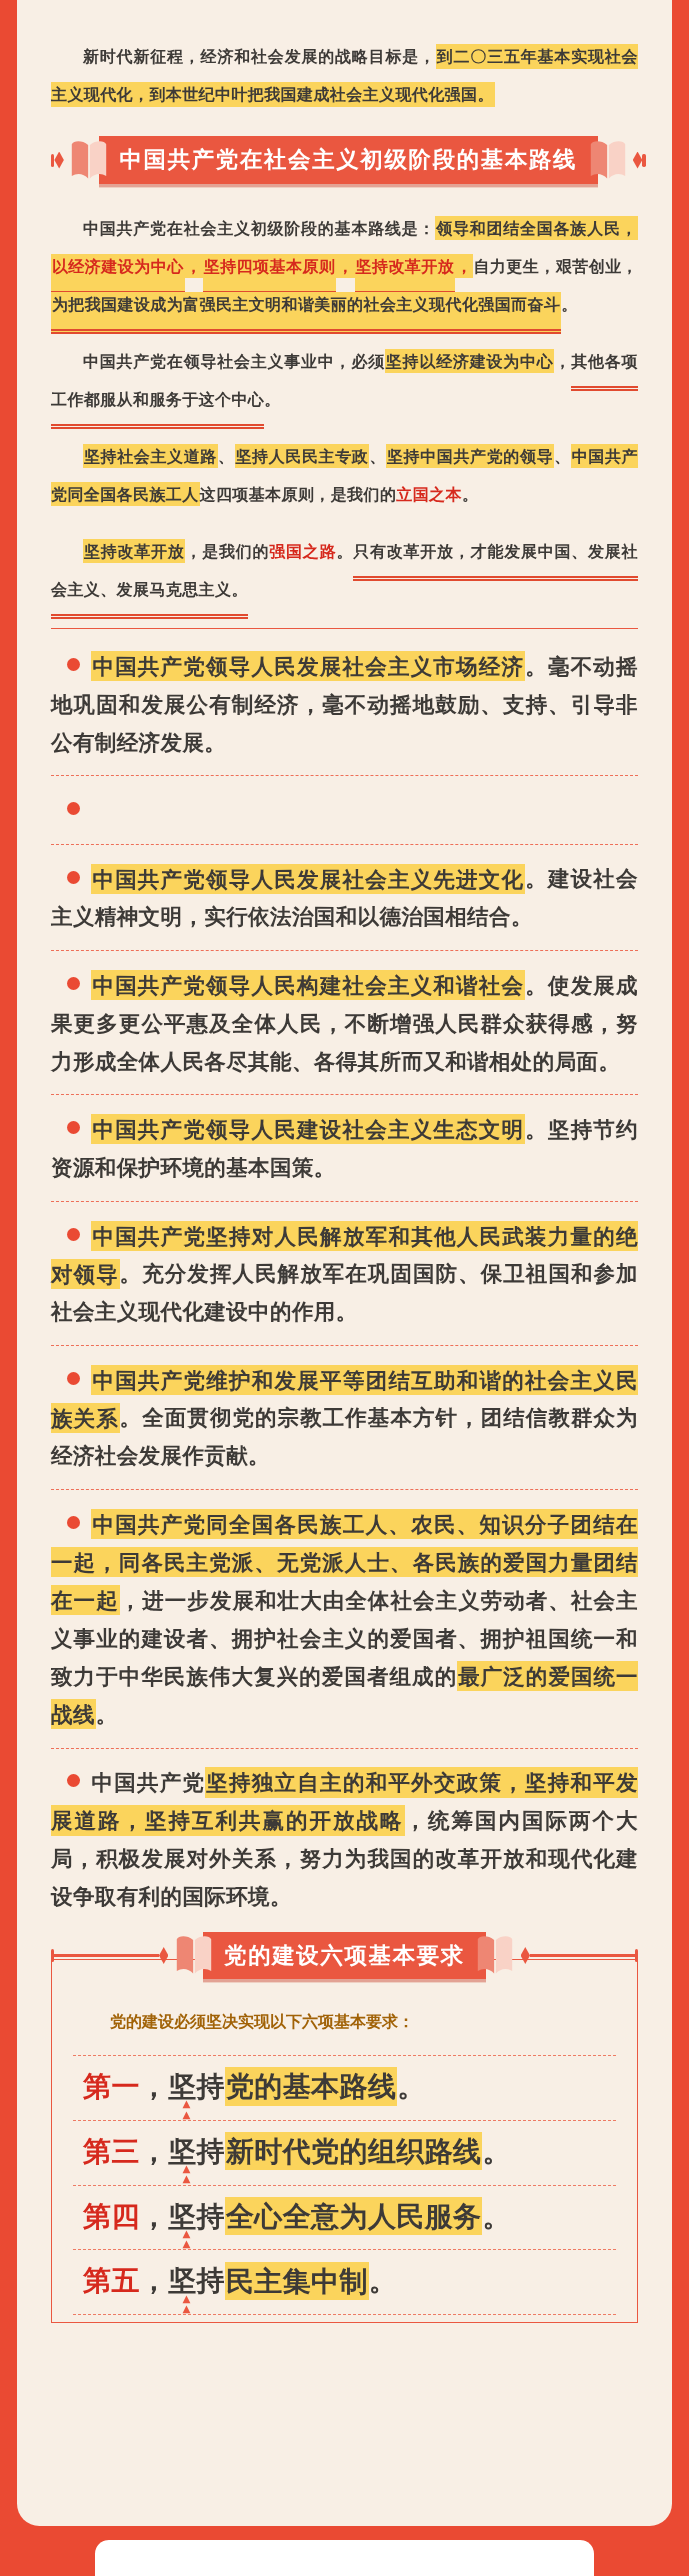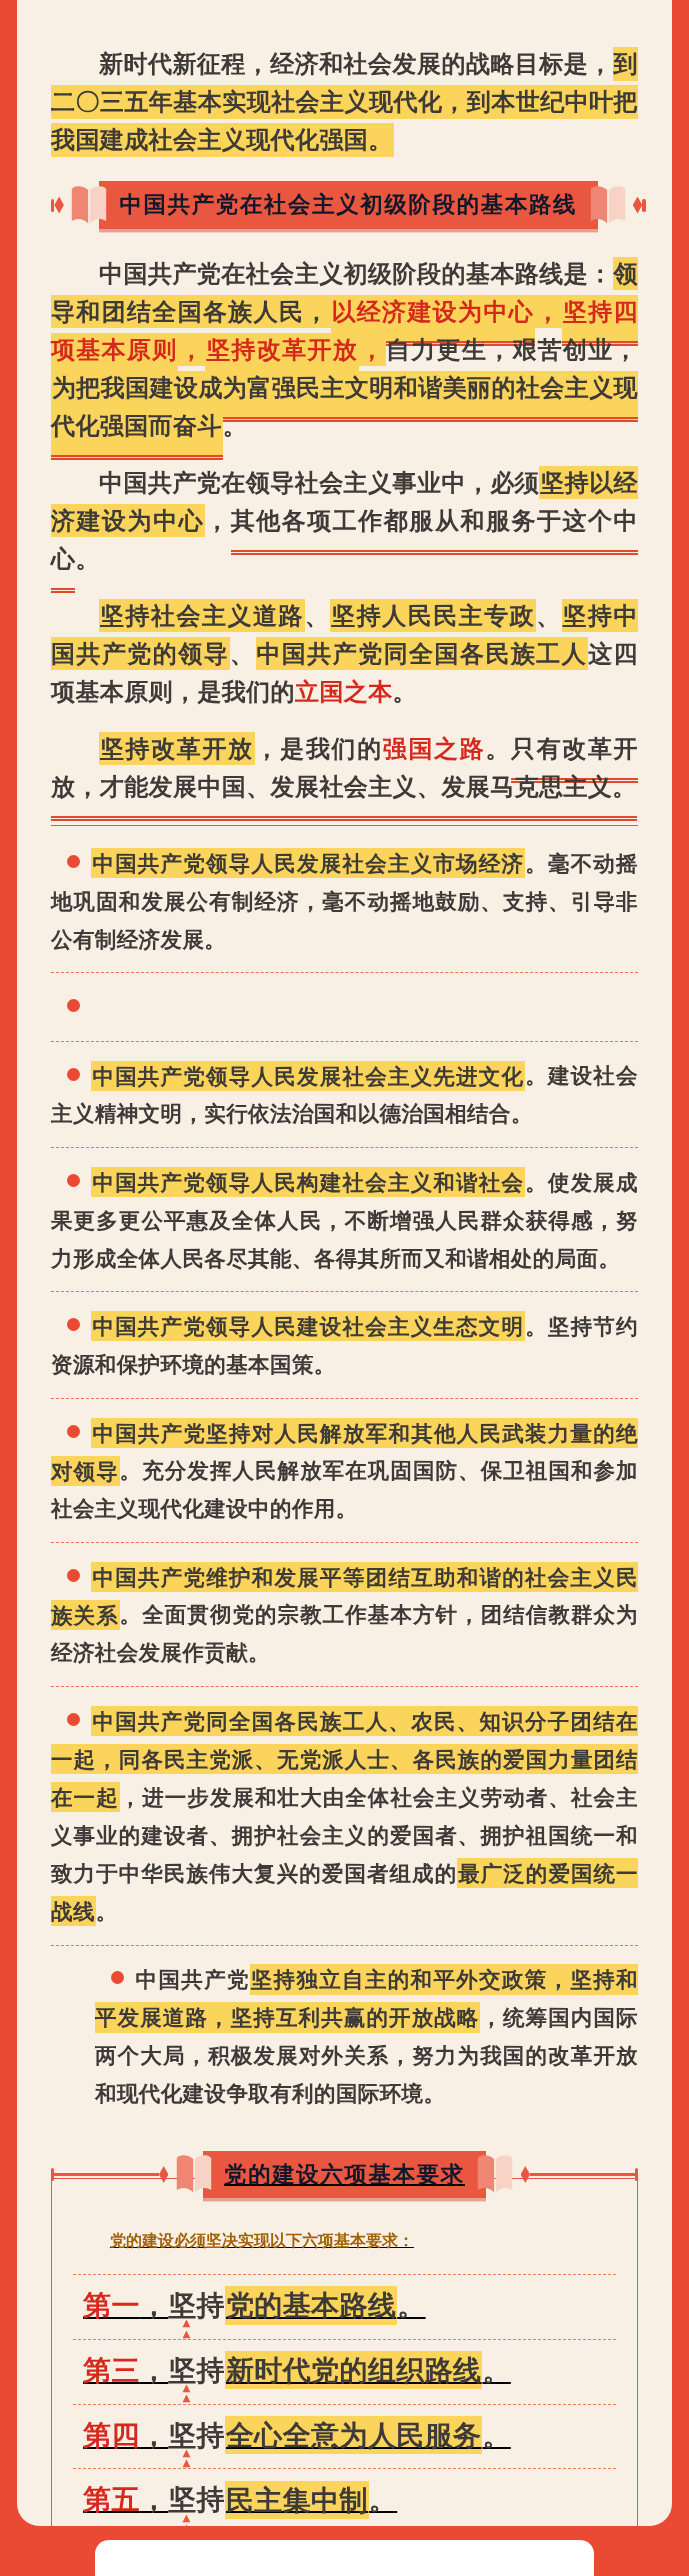--- a/index.html
+++ b/index.html
@@ -10,7 +10,7 @@
   .bottom-strip{position:absolute;left:95px;right:95px;bottom:0;height:36px;background:#FFFFFF;
          border-radius:13.8px 13.8px 0 0;}
   
-  .para{margin:16px 0 19px;font-size:24px;line-height:38px;color:#3D3A37;font-weight:700;
+  .para{margin:9px 0 19px;font-size:16px;line-height:38px;color:#3D3A37;font-weight:700;
         text-align:justify;letter-spacing:0.4px;}
   .indent{text-indent:2em;}
   .seg.hl{background:#FBD45C;padding:2.6px 0.9px;}

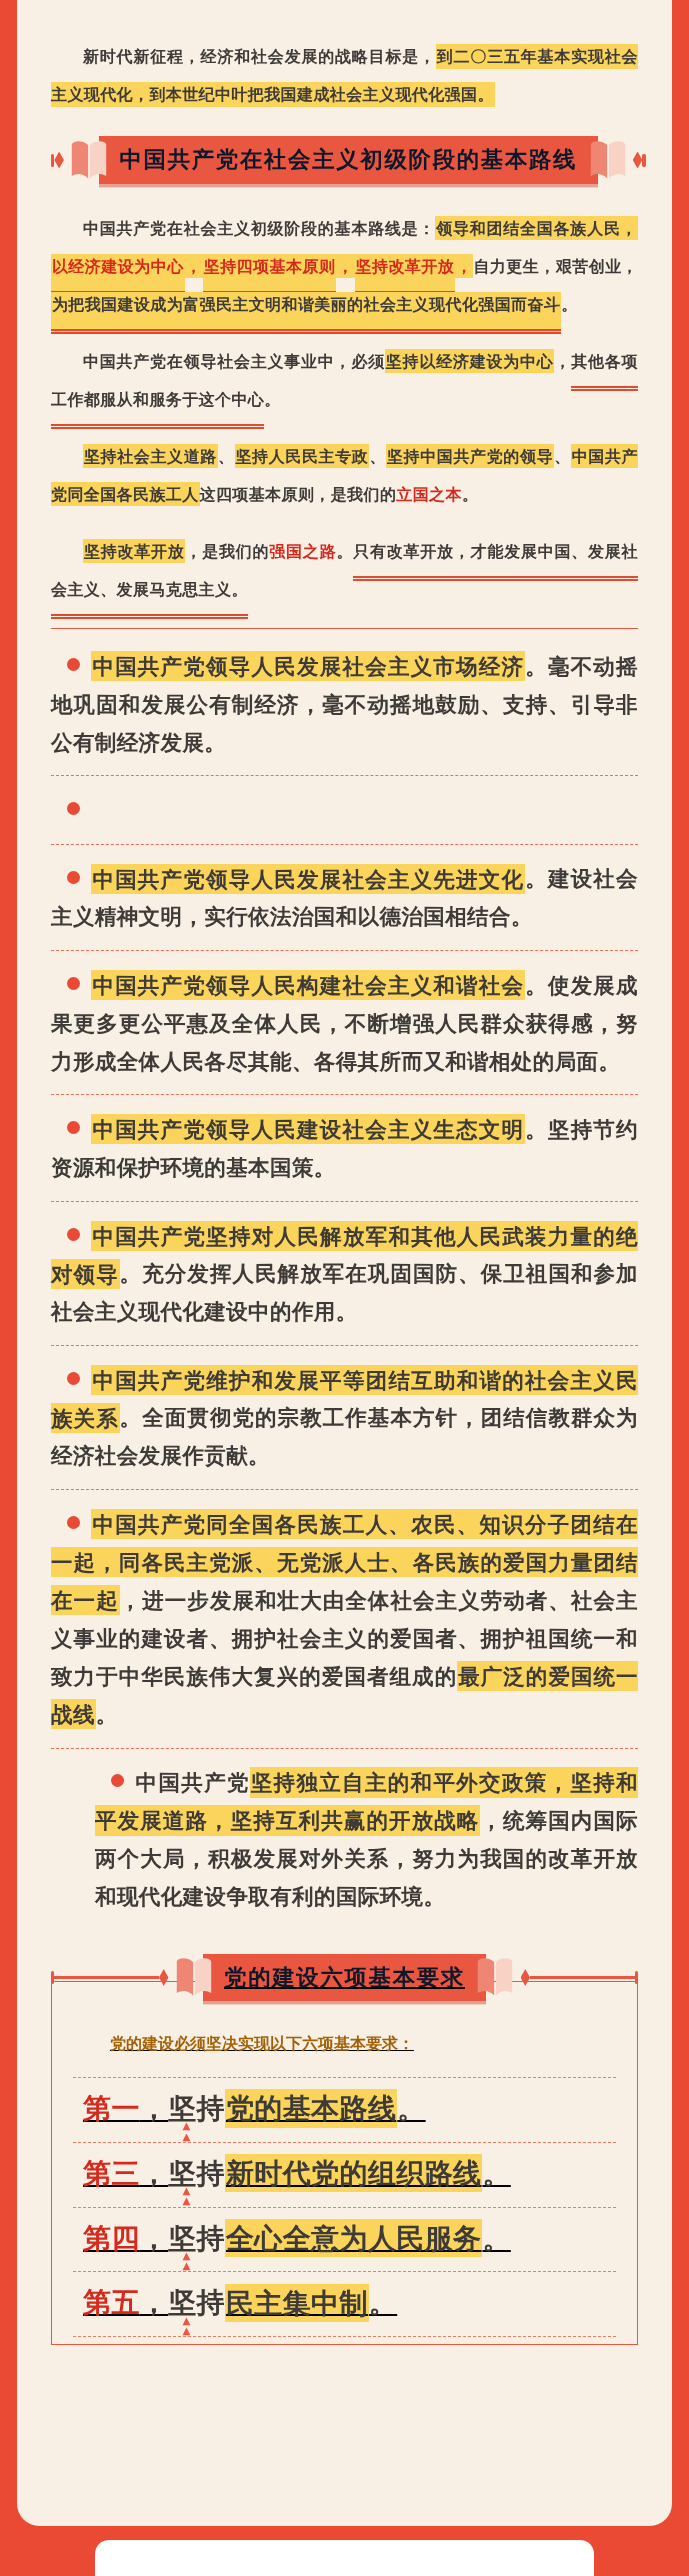--- a/index.html
+++ b/index.html
@@ -28,7 +28,7 @@
   .book{flex:0 0 auto;position:relative;z-index:2;line-height:0;}
   .book.left{margin:0 -10.3px 0 5.2px;}
   .book.right{margin:0 5.2px 0 -10.3px;}
-  .banner{position:relative;z-index:1;background:#EA5740;color:#0f172a;font-size:22.4px;font-weight:700;
+  .banner{position:relative;z-index:1;background:#EA5740;color:#ffffff;font-size:22.4px;font-weight:700;
         letter-spacing:1.7px;padding:7.8px 20.7px 8.6px;box-shadow:0 3.4px 0 rgba(201,69,49,.45);white-space:nowrap;}
   
   .sep-solid{border:none;border-top:1.7px solid #EA5740;margin:12px 0 3.4px;}

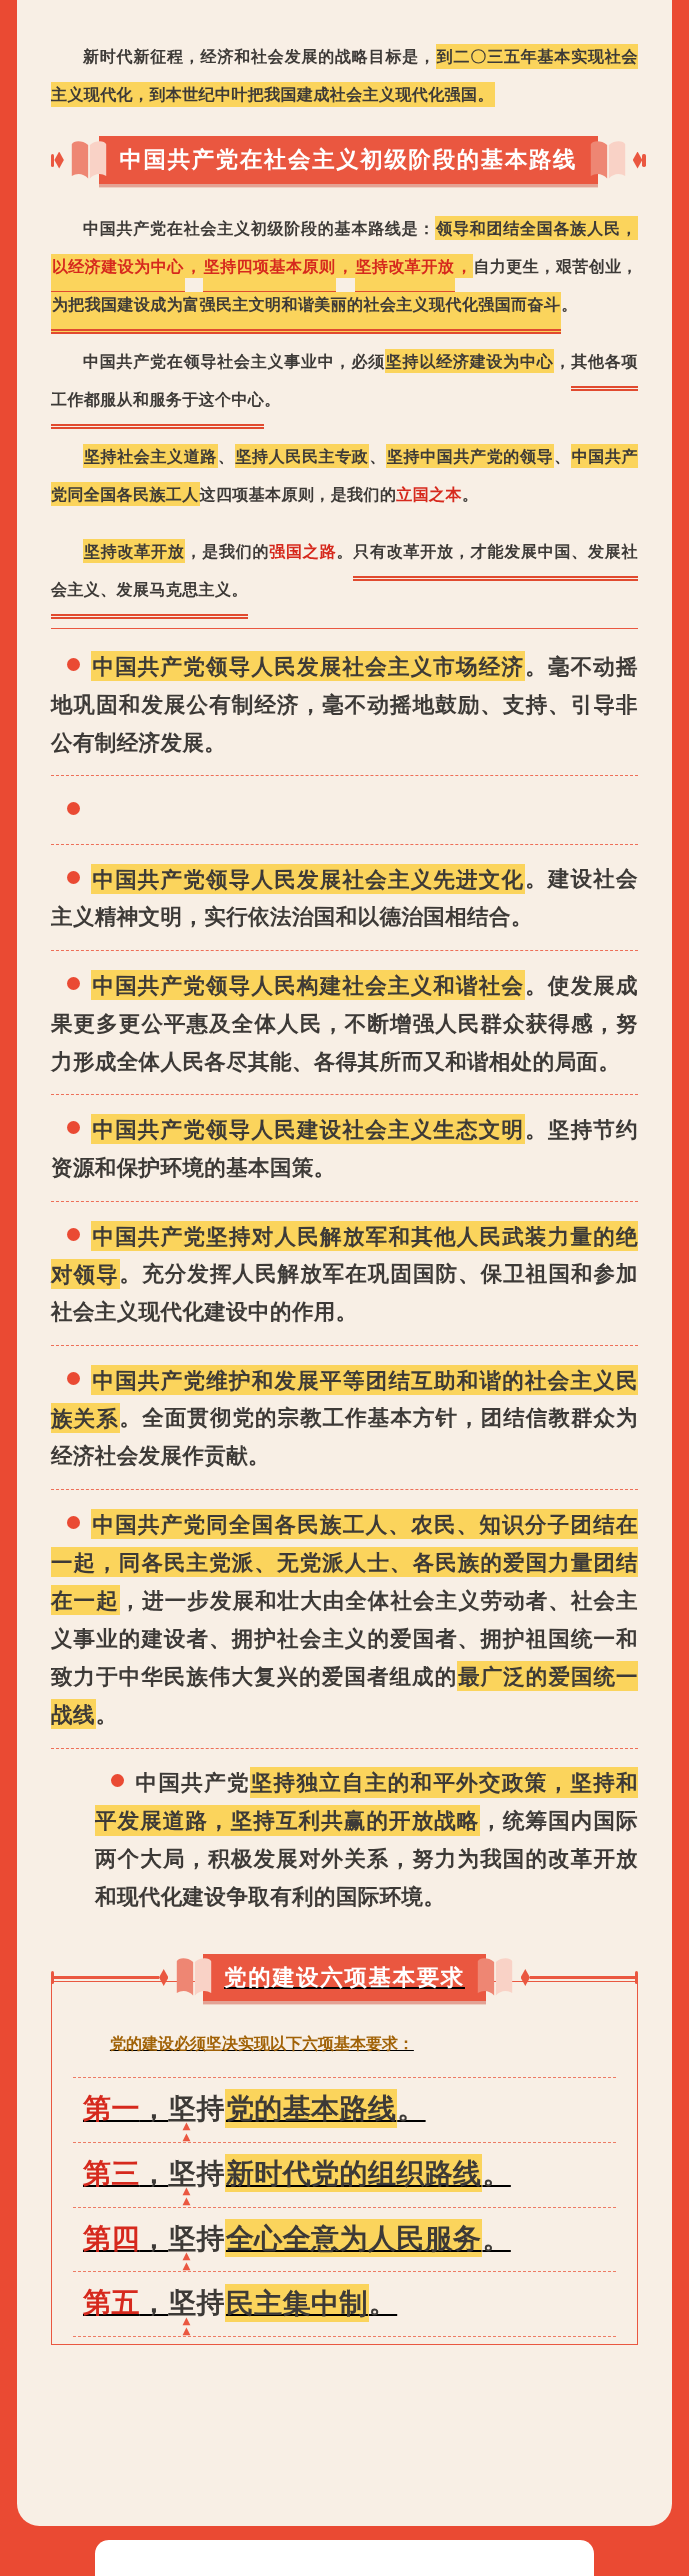--- a/index.html
+++ b/index.html
@@ -35,7 +35,7 @@
   
   .bullet{margin:0;padding:15.5px 0 13.8px;font-size:21.5px;line-height:38px;color:#3D3A37;font-weight:700;
         text-align:justify;letter-spacing:0.4px;text-indent:15.5px;border-bottom:1.7px dashed #EE6F58;}
-  .bullet.last{border-bottom:none;margin-left:44px;}
+  .bullet.last{border-bottom:none;}
   .dot{display:inline-block;width:13px;height:13px;border-radius:50%;background:#EA4A33;
         margin-right:11.2px;vertical-align:2.6px;}
   

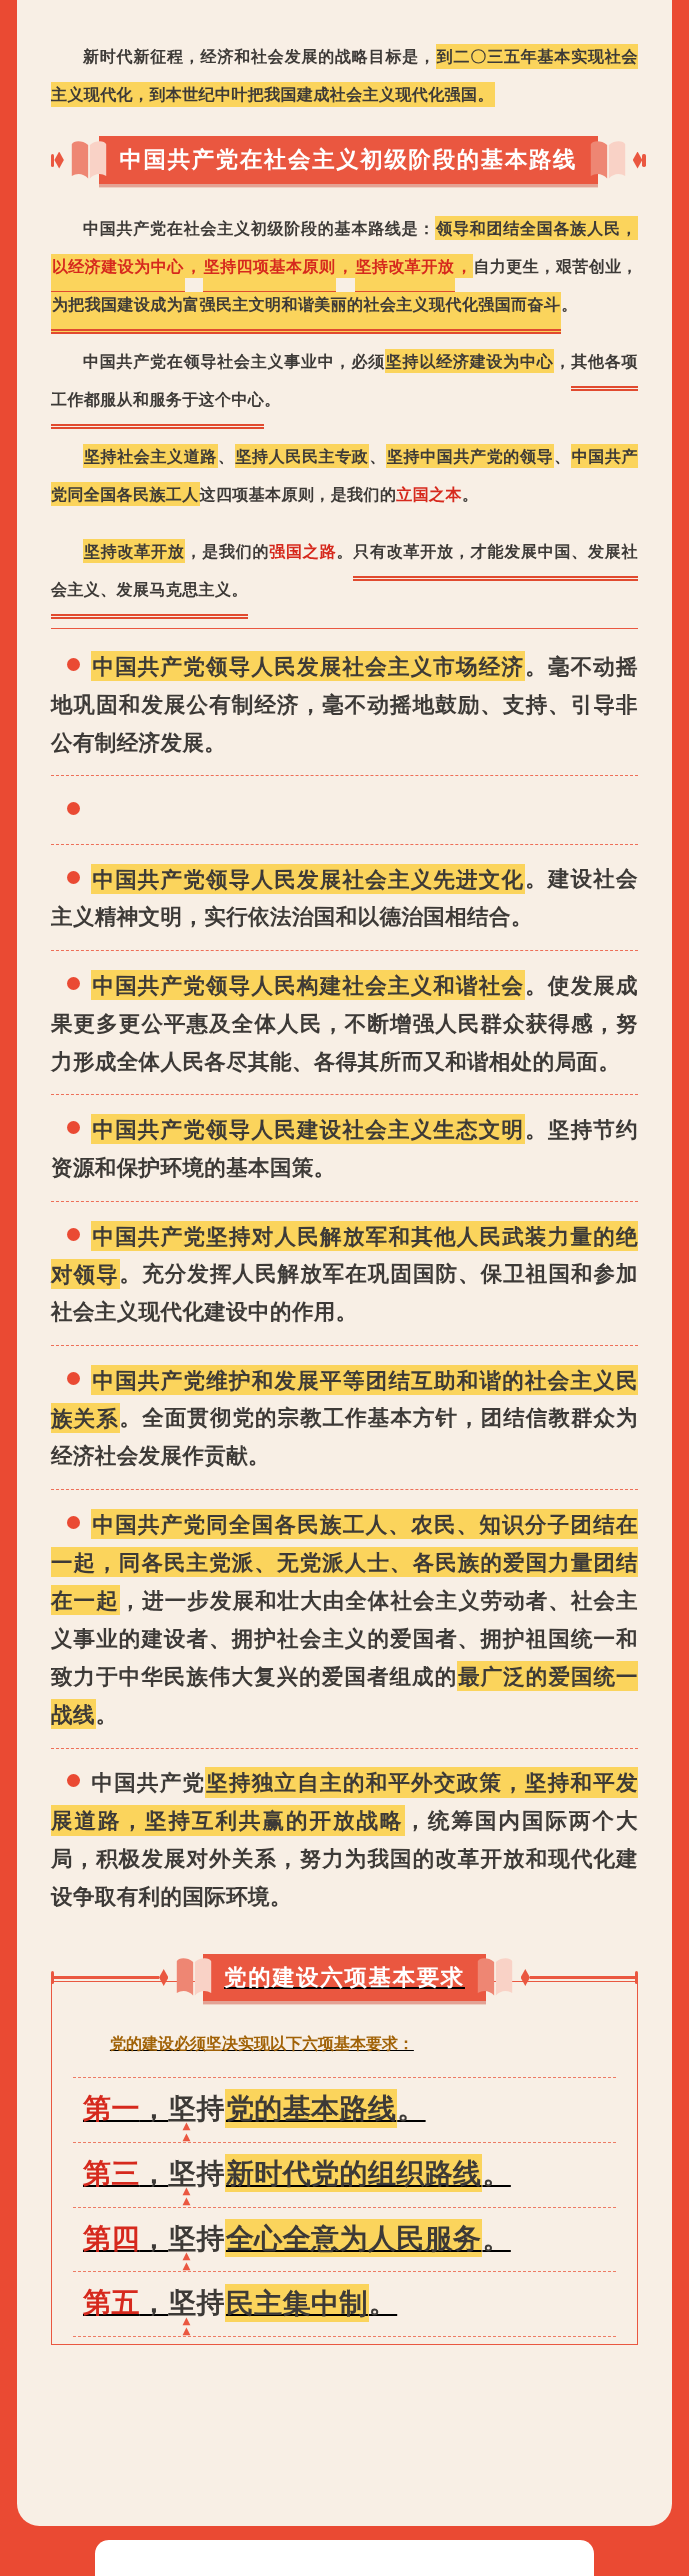--- a/index.html
+++ b/index.html
@@ -39,7 +39,7 @@
   .dot{display:inline-block;width:13px;height:13px;border-radius:50%;background:#EA4A33;
         margin-right:11.2px;vertical-align:2.6px;}
   
-  .req-section{position:relative;margin-top:24px;text-decoration:underline;}
+  .req-section{position:relative;margin-top:2px;}
   .req-section .banner-row{margin:0 0 -20px;position:relative;z-index:3;}
   .req-box{border:1.7px solid #EA5740;padding:36px 20.7px 6.9px;background:transparent;}
   .req-intro{margin:0;padding:6.9px 5.2px 13.8px;font-size:16px;line-height:38px;color:#a16207;

